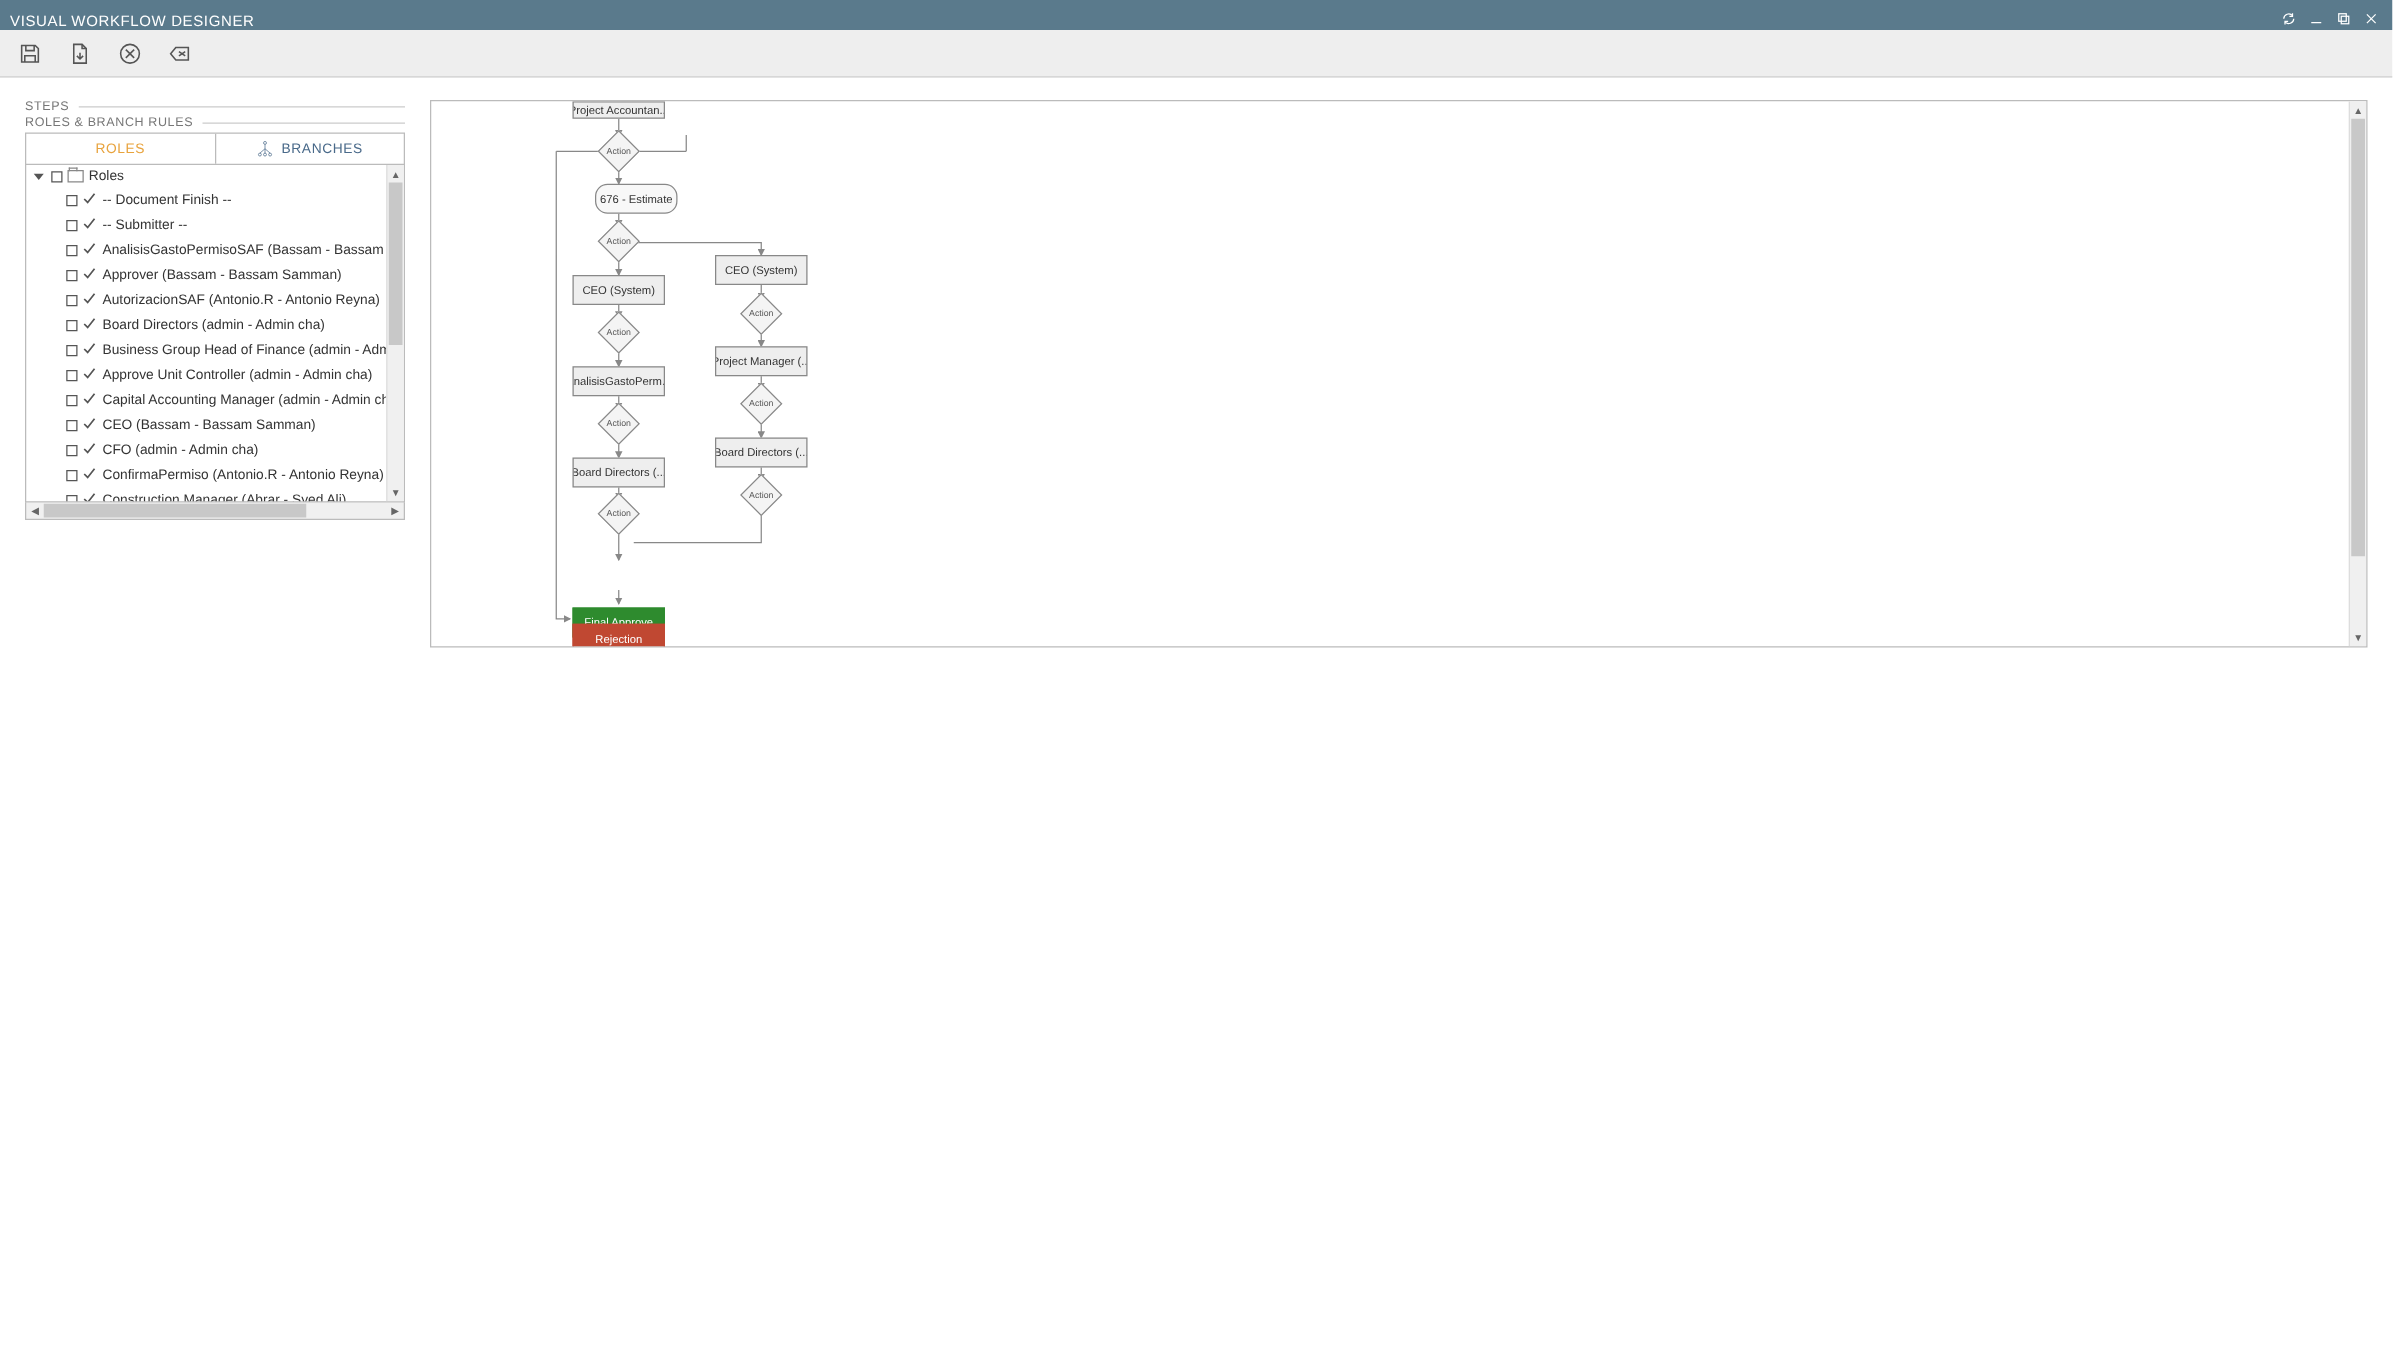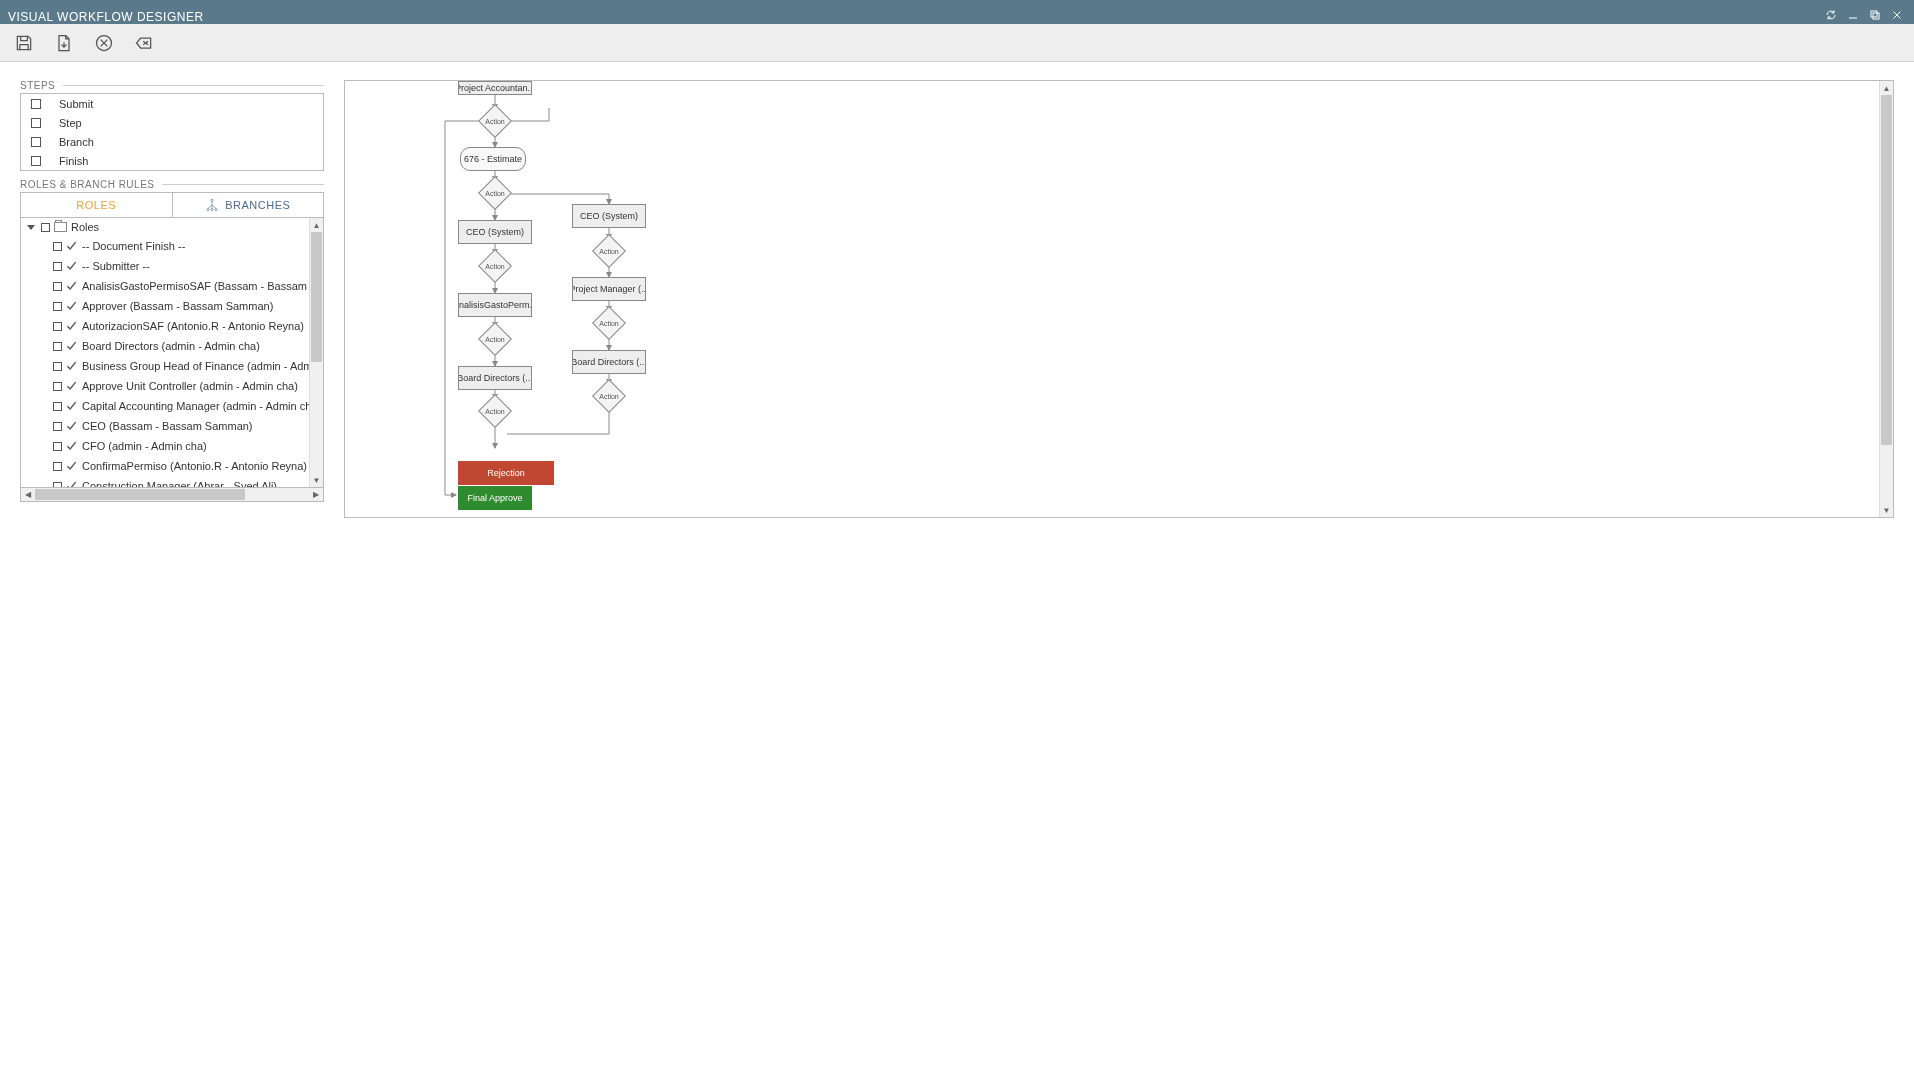--- a/index.html
+++ b/index.html
@@ -136,24 +136,6 @@
         <span>STEPS</span>
         <div class="line"></div>
       </div>
-    <div class="steps-box">
-      <div class="step-row">
-          <div class="chk"></div>
-          <span>Submit</span>
-        </div>
-      <div class="step-row">
-          <div class="chk"></div>
-          <span>Step</span>
-        </div>
-      <div class="step-row">
-          <div class="chk"></div>
-          <span>Branch</span>
-        </div>
-      <div class="step-row">
-          <div class="chk"></div>
-          <span>Finish</span>
-        </div>
-    </div>
 
     <div class="section-head">
         <span>ROLES &amp; BRANCH RULES</span>

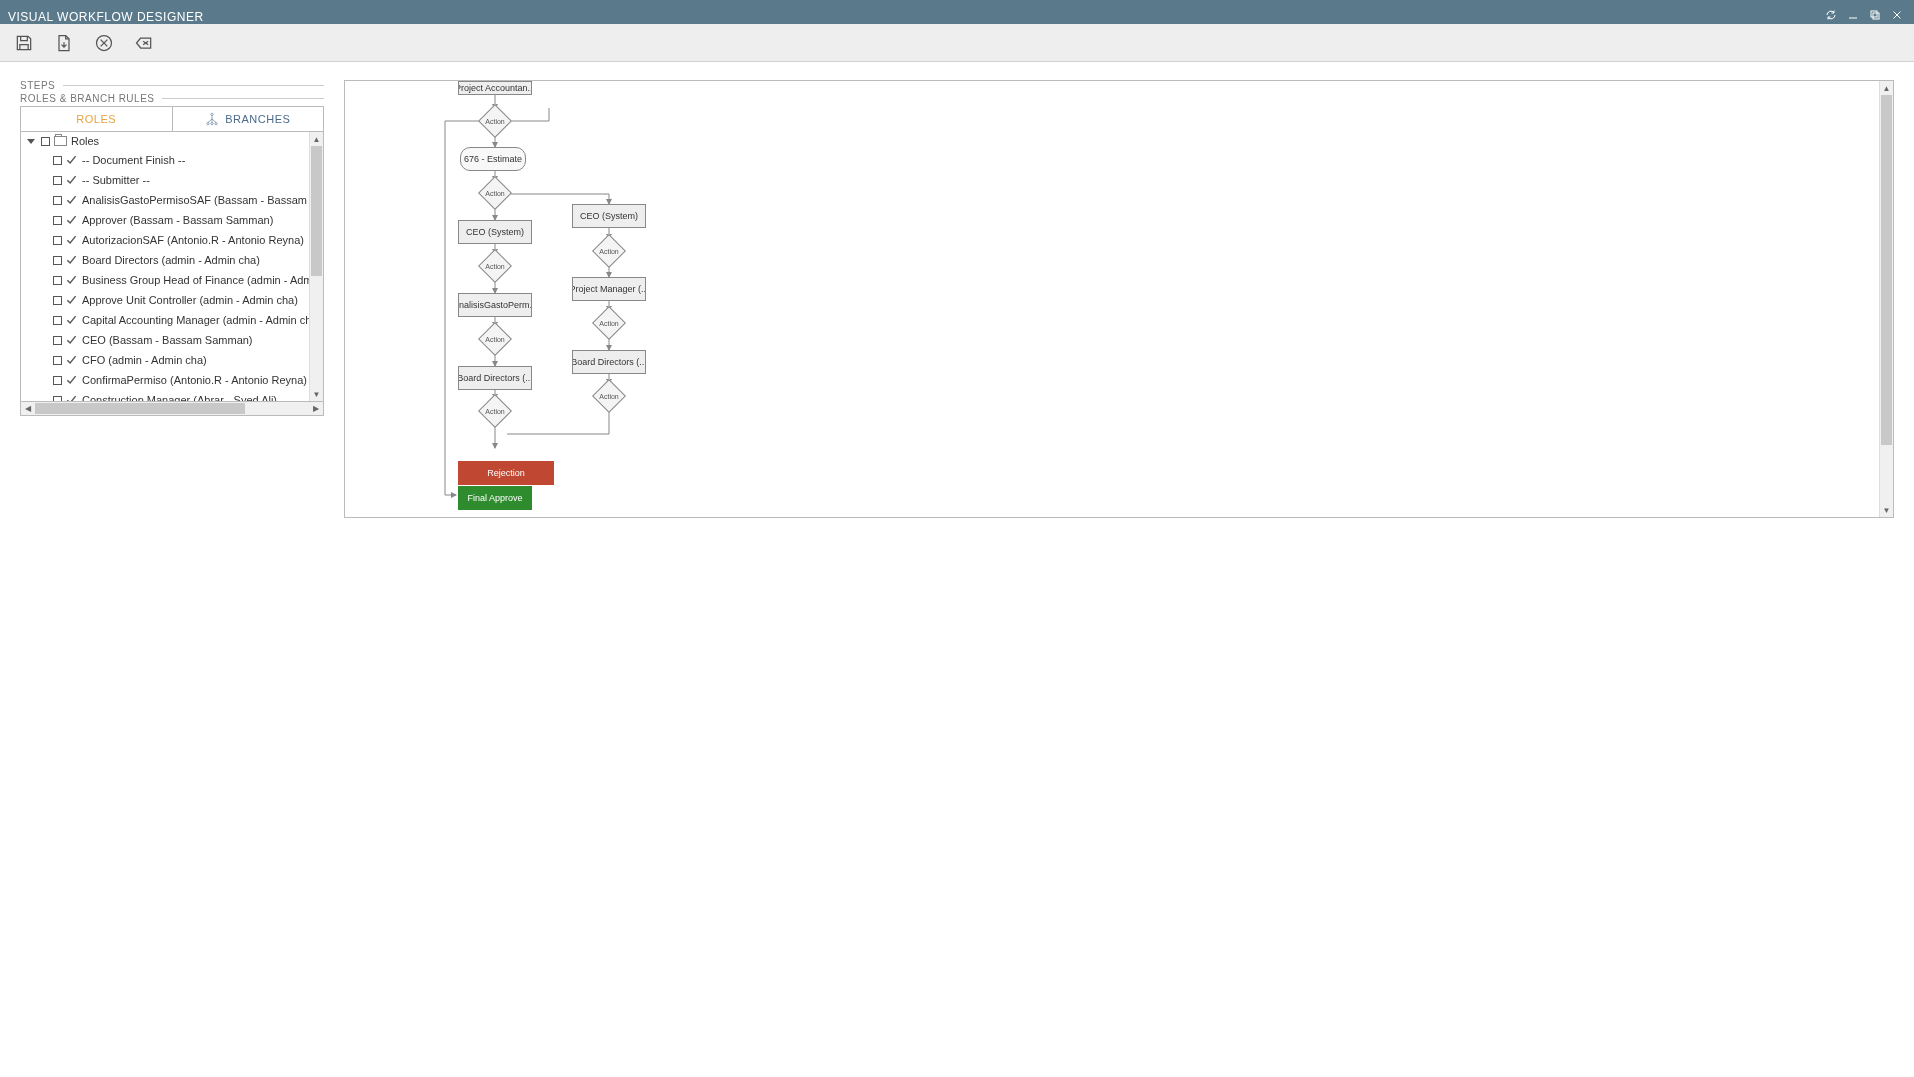--- a/index.html
+++ b/index.html
@@ -313,7 +313,7 @@
           <div class="shape"></div>
           <div class="lbl">Action</div>
         </div>
-      <div class="node rounded" style="left:115px;top:66px;width:66px;height:24px">
+      <div class="node rounded" style="left:131px;top:66px;width:66px;height:24px">
           <span>676 - Estimate</span>
         </div>
       <div class="diamond" style="left:138px;top:100px">

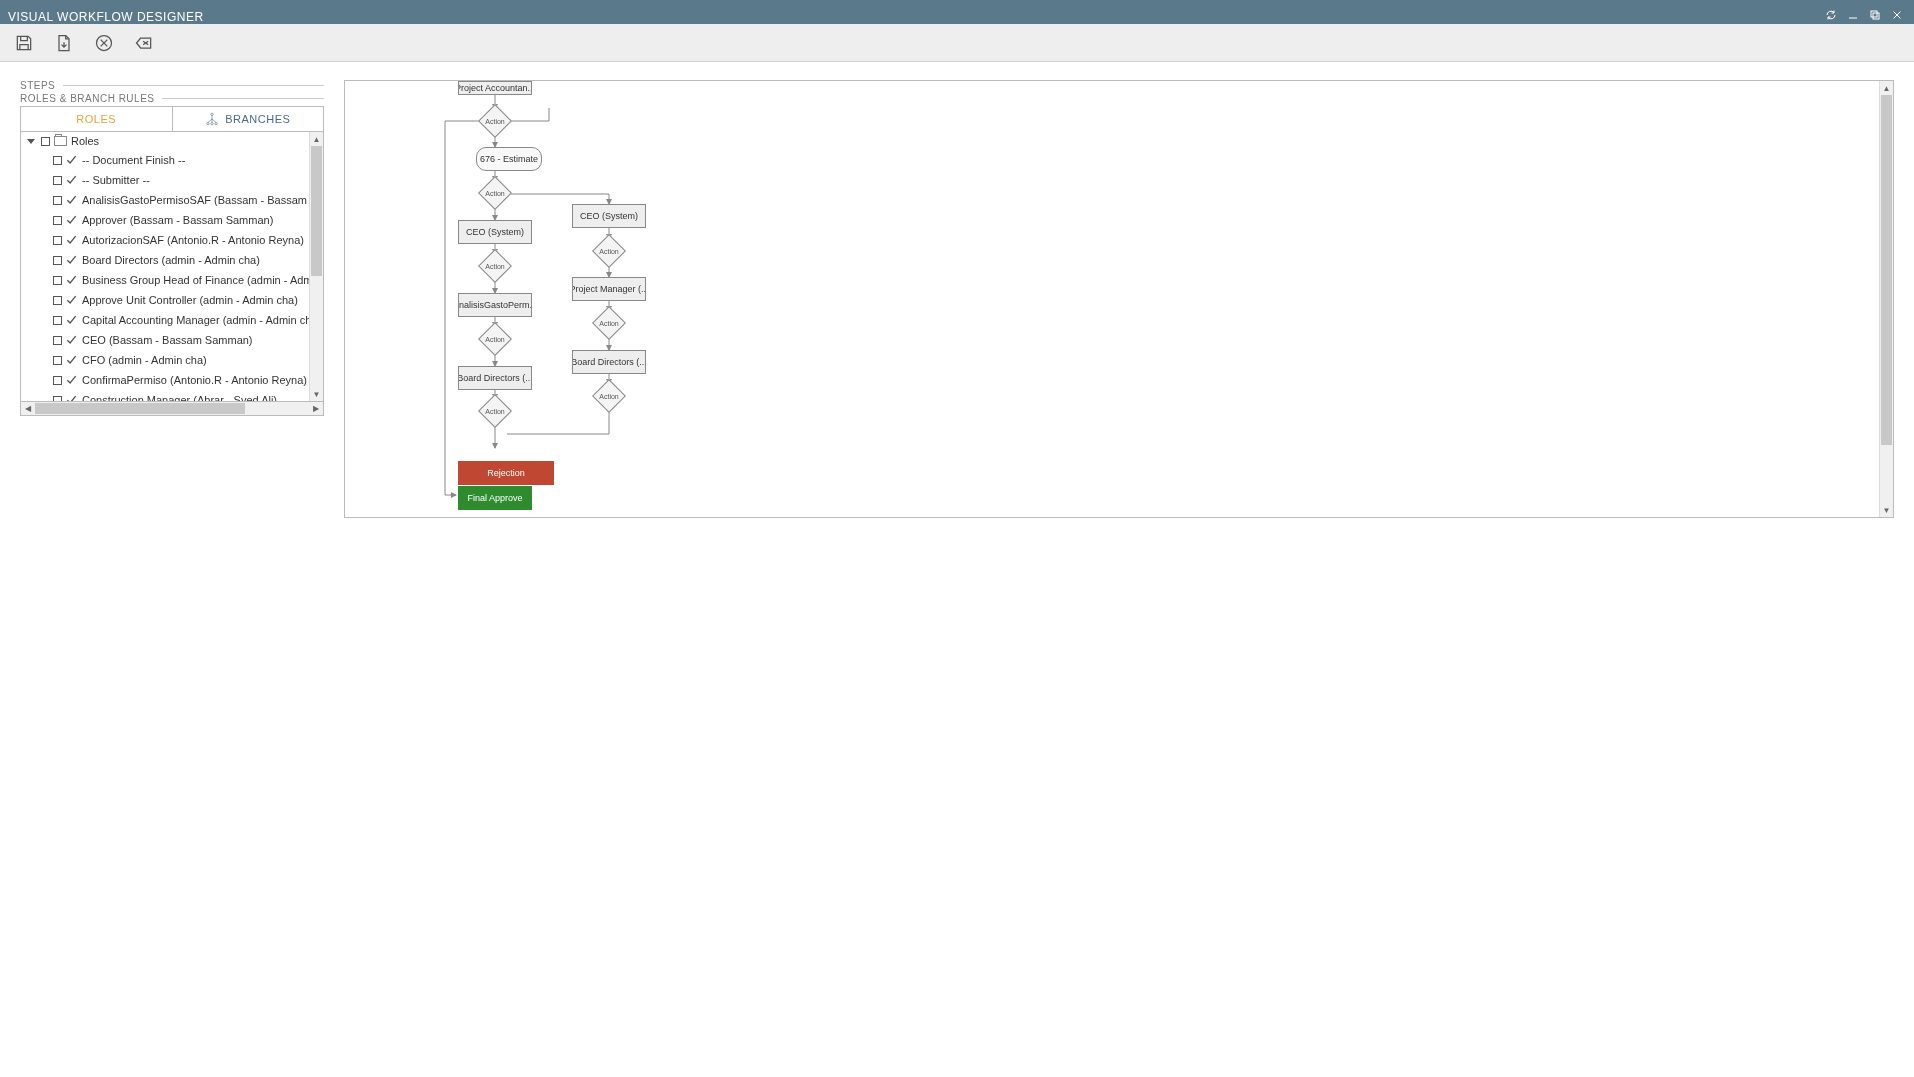--- a/index.html
+++ b/index.html
@@ -365,7 +365,7 @@
       <div class="node green" style="left:113px;top:367px;width:74px;height:24px">
           <span>Final Approve</span>
         </div>
-      <div class="node red" style="left:113px;top:380px;width:96px;height:24px">
+      <div class="node red" style="left:113px;top:418px;width:74px;height:24px">
           <span>Rejection</span>
         </div>
     </div>

